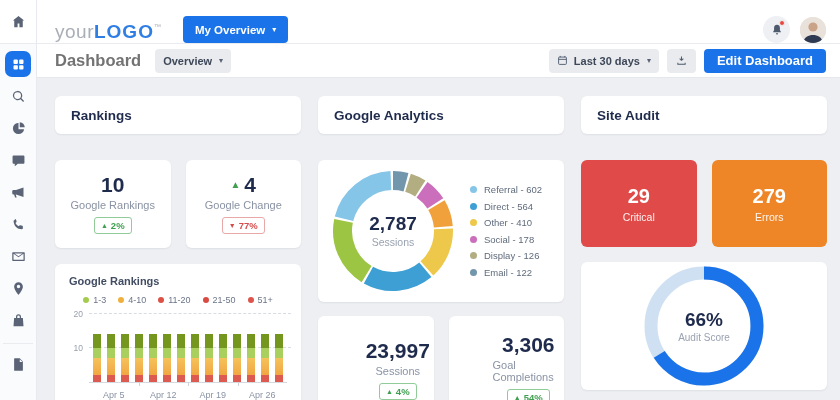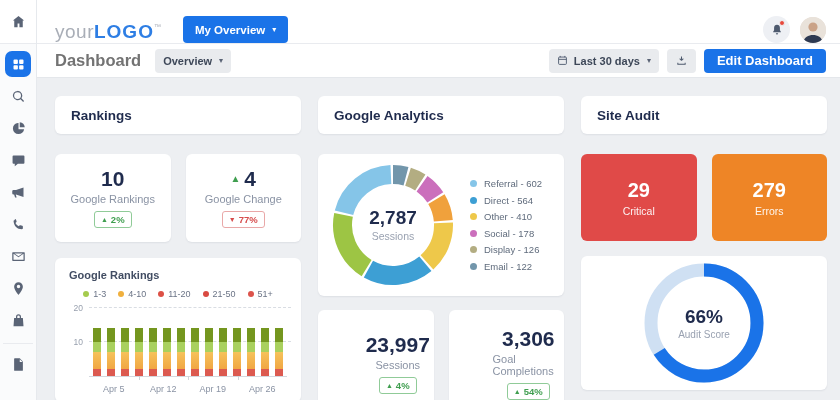--- a/index.html
+++ b/index.html
@@ -49,7 +49,7 @@
   .content { flex:1; display:flex; gap:17px; padding:18px 13px 10px 18px; min-height:0; }
   .col { flex:1; display:flex; flex-direction:column; min-width:0; }
   .card { background:#fff; border-radius:6px; box-shadow:0 1px 2px rgba(20,30,55,.07); }
-  .card.head { height:38px; display:flex; align-items:center; padding:0 16px; margin-bottom:20px; flex-shrink:0; }
+  .card.head { height:38px; display:flex; align-items:center; padding:0 16px; margin-bottom:26px; flex-shrink:0; }
   .card.head h2 { font-size:13.5px; font-weight:bold; color:#1f2b4d; }
   .stat-row { display:flex; gap:15px; }
   .stat-card { flex:1; height:88px; display:flex; flex-direction:column; align-items:center; justify-content:center; gap:4px; }

